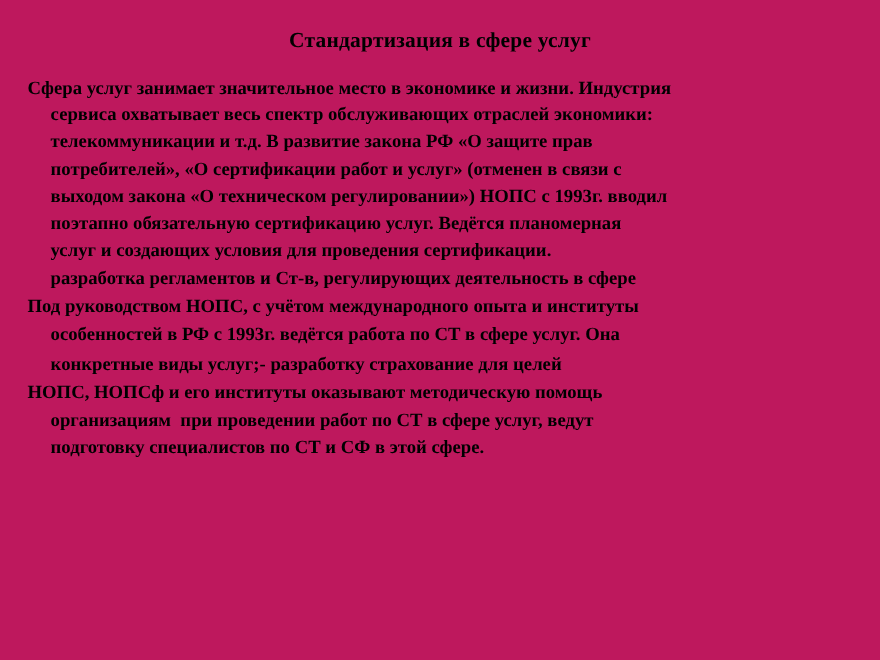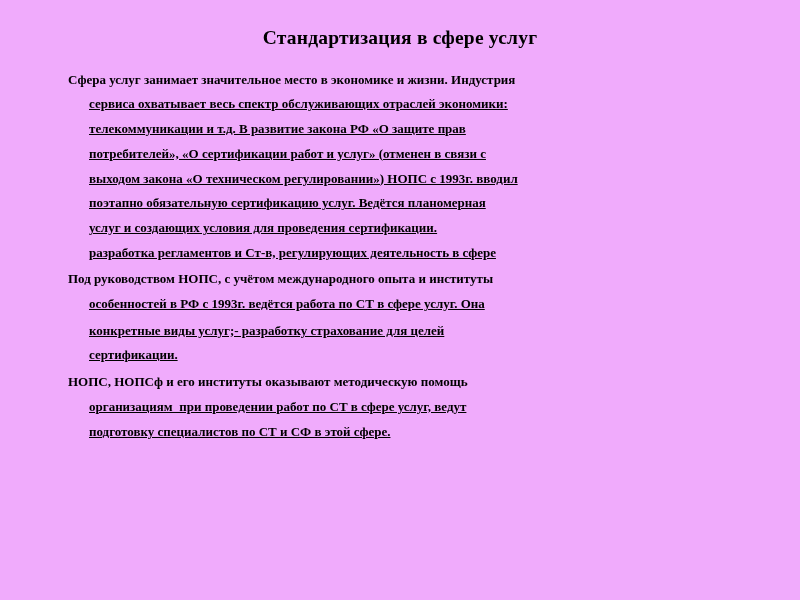--- a/index.html
+++ b/index.html
@@ -16,7 +16,7 @@
     width: 800px;
     height: 600px;
     padding-top: 26px;
-    background: #f0abfc;
+    background: #be185d;
   }
   .title {
     margin: 0;

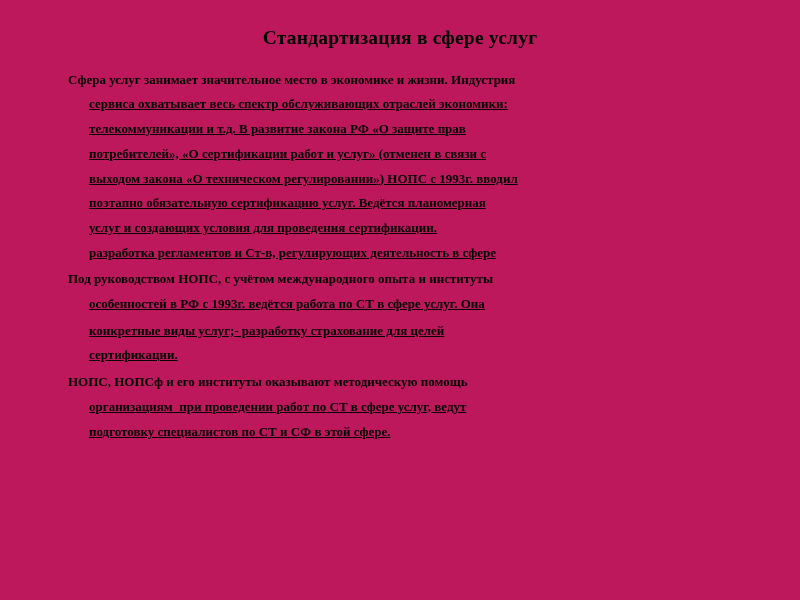--- a/index.html
+++ b/index.html
@@ -27,8 +27,8 @@
     letter-spacing: 0.2px;
   }
   .body {
-    margin: 17px 28px 0 68px;
-    font-size: 13px;
+    margin: 17px 28px 0 25px;
+    font-size: 17px;
     font-weight: 700;
     line-height: 24.7px;
   }

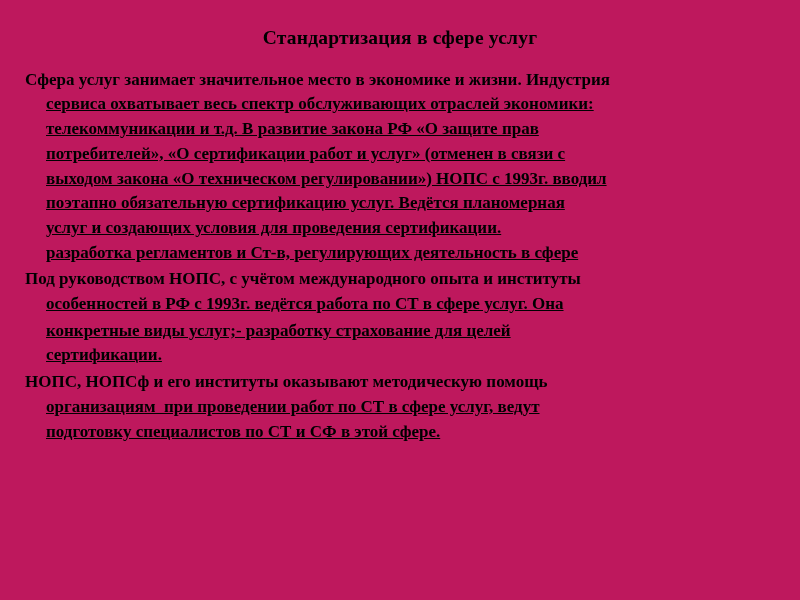--- a/index.html
+++ b/index.html
@@ -35,7 +35,7 @@
   .para { margin: 2px 0 0 0; }
   .para.first { margin-top: 0; }
   .line { white-space: pre-wrap; }
-  .line.cont { padding-left: 21px; text-decoration: underline; }
+  .line.cont { padding-left: 21px; }
 </style>
 </head>
 <body>

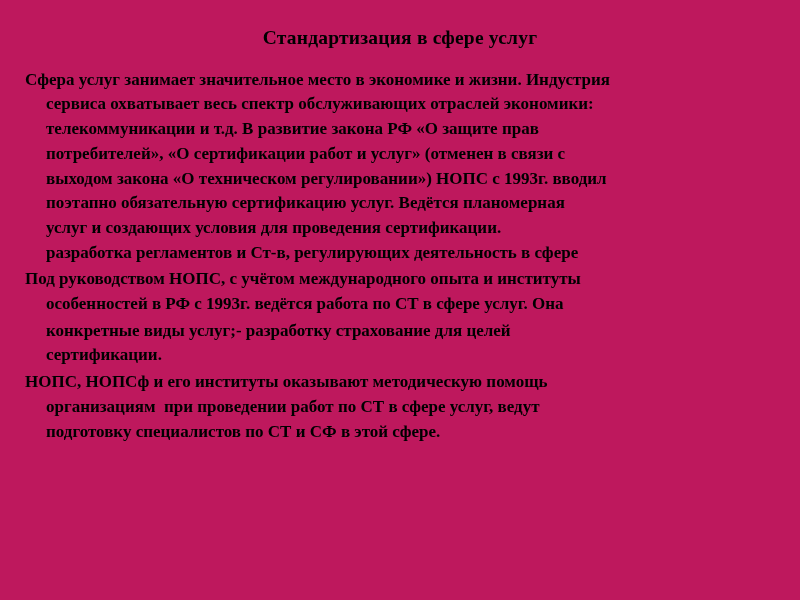--- a/index.html
+++ b/index.html
@@ -59,7 +59,6 @@
       </div>
     <div class="para">
         <div class="line cont">конкретные виды услуг;- разработку страхование для целей</div>
-        <div class="line cont">сертификации.</div>
       </div>
     <div class="para">
         <div class="line">НОПС, НОПСф и его институты оказывают методическую помощь</div>

